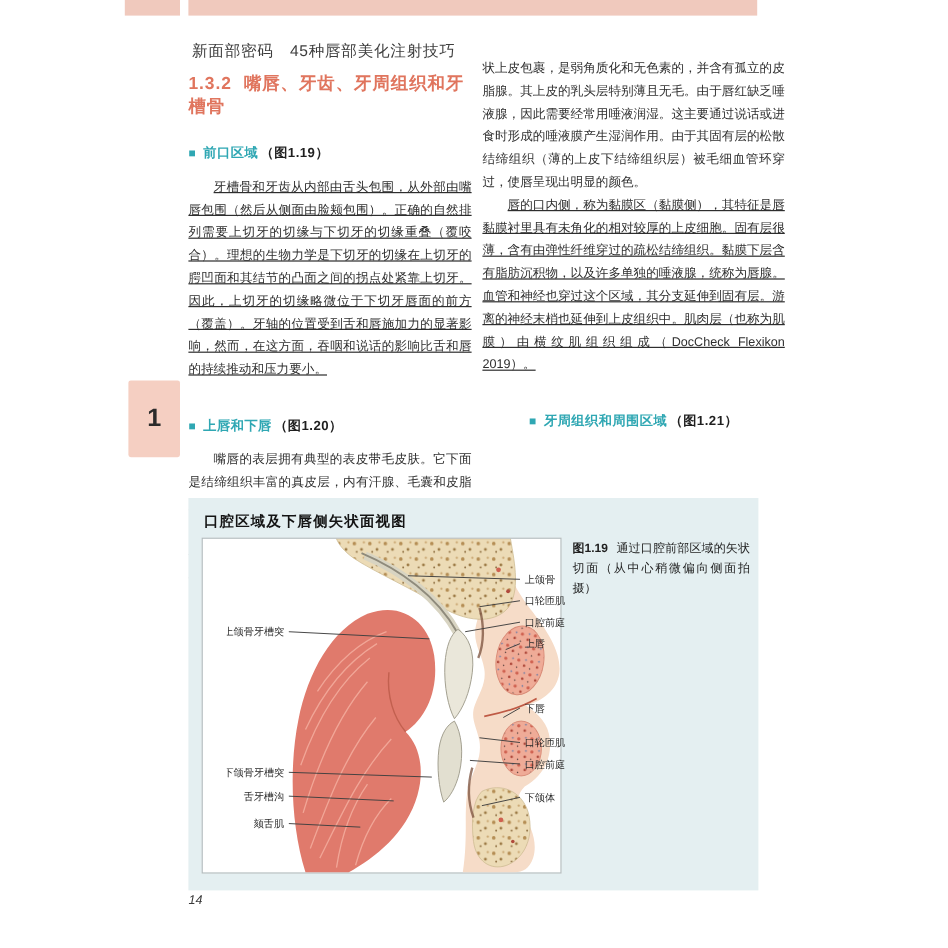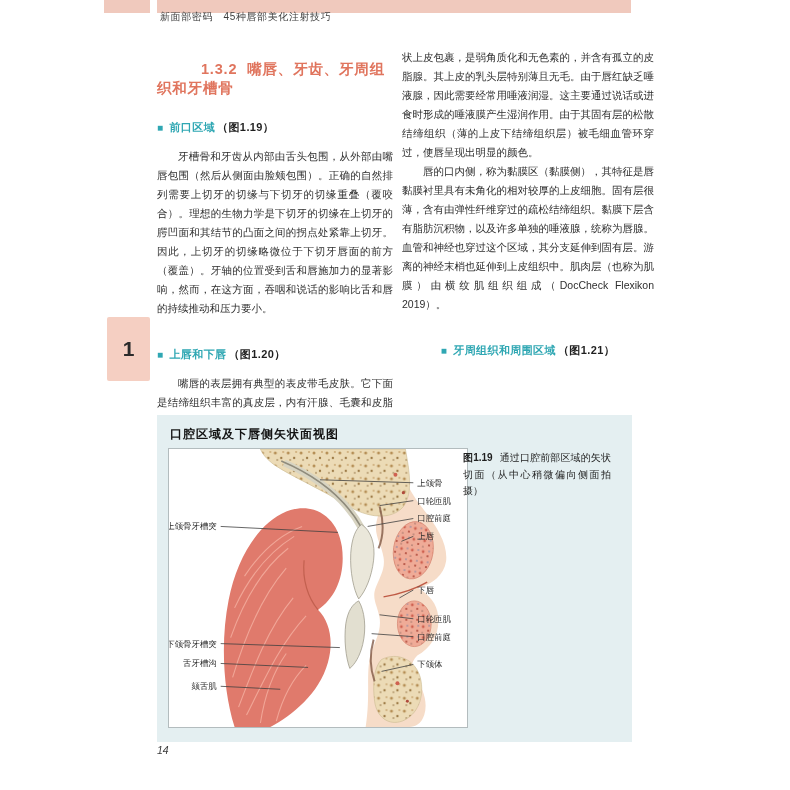--- a/index.html
+++ b/index.html
@@ -10,7 +10,7 @@
   .topbar.seg1 { left:104px; width:46px; }
   .topbar.seg2 { left:157px; width:474px; }
 
-  .running-head { position:absolute; left:160px; top:10px; font-size:10px; color:#3d3d3d; letter-spacing:0.6px; }
+  .running-head { position:absolute; left:160px; top:34px; font-size:13px; color:#3d3d3d; letter-spacing:0.6px; }
 
   .chapter-tab { position:absolute; left:107px; top:317px; width:43px; height:64px; background:#f5cfc2;
                  border-radius:2px; display:flex; align-items:center; justify-content:center;

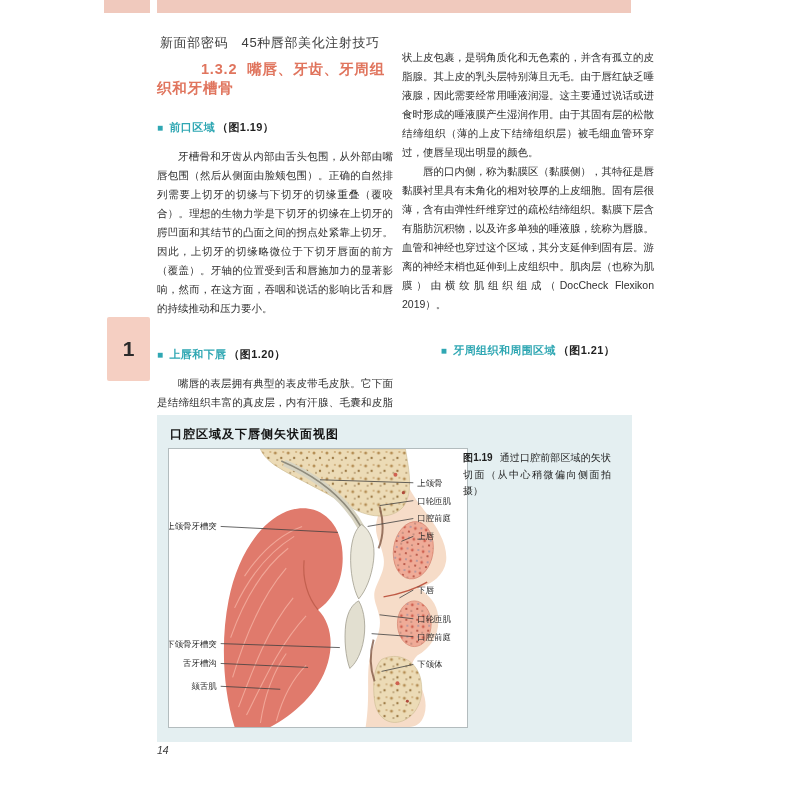--- a/index.html
+++ b/index.html
@@ -21,7 +21,7 @@
   .col-right { left:402px; top:48px; width:252px; }
 
   .section-heading { font-size:14.5px; color:#e0755e; font-weight:bold; margin:0 0 22px 0; letter-spacing:0.8px; }
-  .section-heading .num { margin-right:10px;margin-left:44px; }
+  .section-heading .num { margin-right:10px; }
 
   .subhead { font-size:11px; font-weight:bold; color:#2fa7b3; margin:0 0 12px 0; letter-spacing:0.4px; }
   .subhead .bullet { margin-right:6px; font-size:10px; }

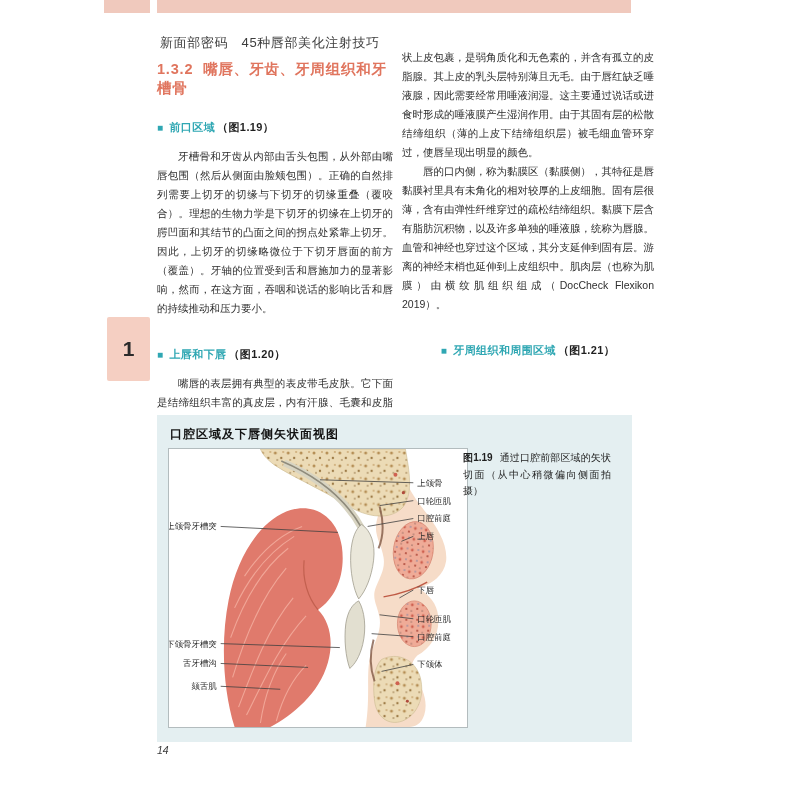--- a/index.html
+++ b/index.html
@@ -29,7 +29,7 @@
 
   .para { font-size:10.5px; color:#2e2e2e; line-height:19px; text-align:justify; margin:0 0 0 0; }
   .para.indent { text-indent:21px; }
-  .gap-b { margin-bottom:29px; }
+  .gap-b { margin-bottom:29px;text-decoration:underline; }
 
   .figure-panel { position:absolute; left:157px; top:415px; width:475px; height:327px; background:#e4eff1; }
   .figure-title { position:absolute; left:13px; top:11px; font-size:12px; font-weight:bold; color:#141414; letter-spacing:1px; }

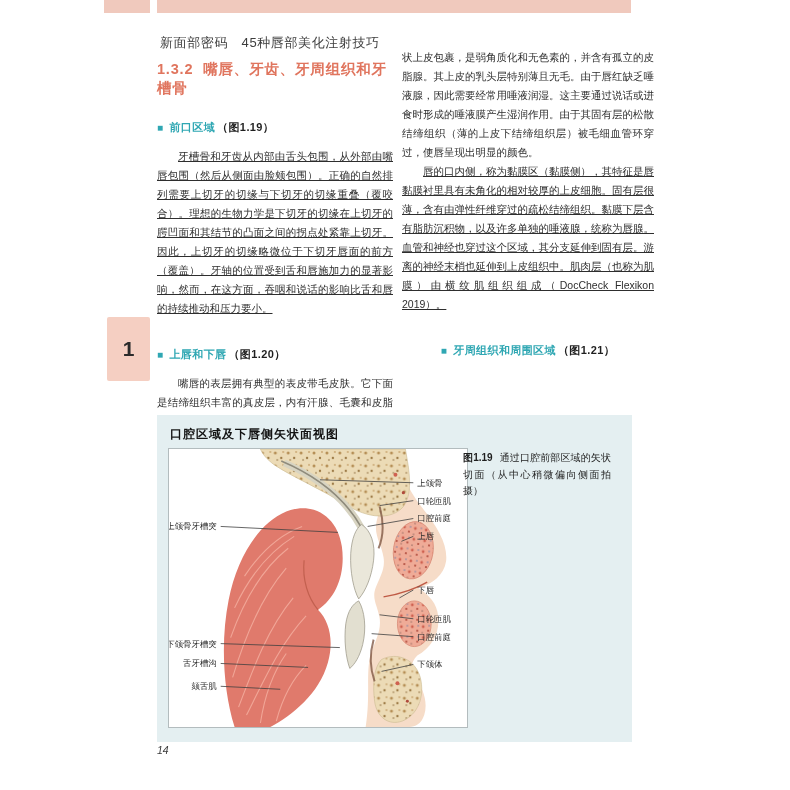--- a/index.html
+++ b/index.html
@@ -35,7 +35,7 @@
   .figure-title { position:absolute; left:13px; top:11px; font-size:12px; font-weight:bold; color:#141414; letter-spacing:1px; }
   .illustration-box { position:absolute; left:11px; top:33px; width:300px; height:280px; background:#fff;
                       border:1px solid #b3bcbe; box-sizing:border-box; }
-  .figure-caption { position:absolute; left:306px; top:35px; width:148px; font-size:10px; line-height:16.5px;
+  .figure-caption { position:absolute; left:320px; top:35px; width:148px; font-size:10px; line-height:16.5px;
                     color:#1f1f1f; text-align:justify; }
   .figure-caption .cap-label { font-weight:bold; margin-right:7px; }
 

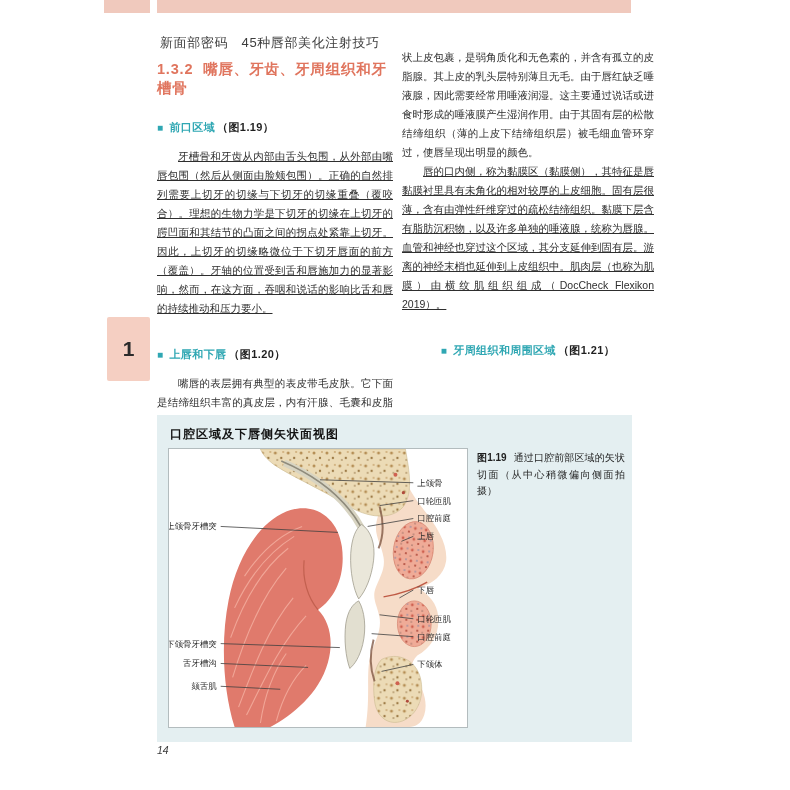--- a/index.html
+++ b/index.html
@@ -34,7 +34,7 @@
   .figure-panel { position:absolute; left:157px; top:415px; width:475px; height:327px; background:#e4eff1; }
   .figure-title { position:absolute; left:13px; top:11px; font-size:12px; font-weight:bold; color:#141414; letter-spacing:1px; }
   .illustration-box { position:absolute; left:11px; top:33px; width:300px; height:280px; background:#fff;
-                      border:1px solid #b3bcbe; box-sizing:border-box; }
+                      border:1px solid #b3bcbe; box-sizing:border-box;padding-left:20px; }
   .figure-caption { position:absolute; left:320px; top:35px; width:148px; font-size:10px; line-height:16.5px;
                     color:#1f1f1f; text-align:justify; }
   .figure-caption .cap-label { font-weight:bold; margin-right:7px; }

